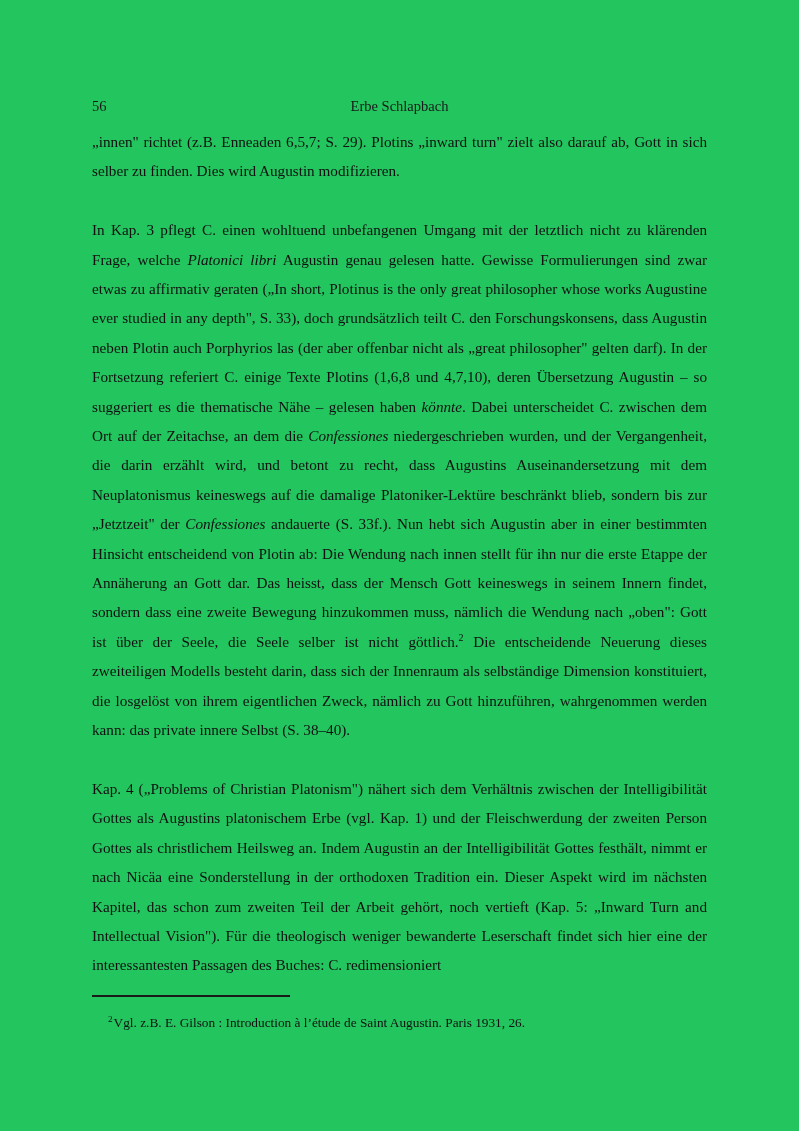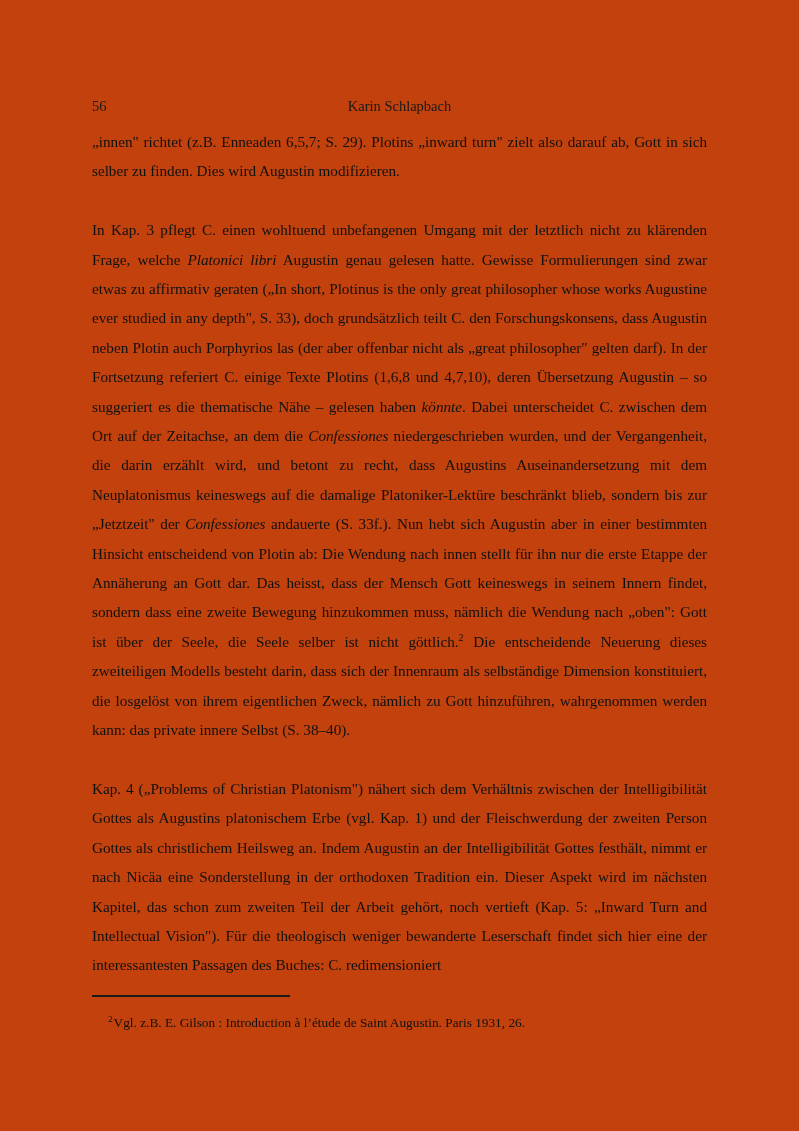--- a/index.html
+++ b/index.html
@@ -24,7 +24,7 @@
     top: 0;
     width: 799px;
     height: 1131px;
-    background: #c2410c;
+    background: #22c55e;
   }
 
   

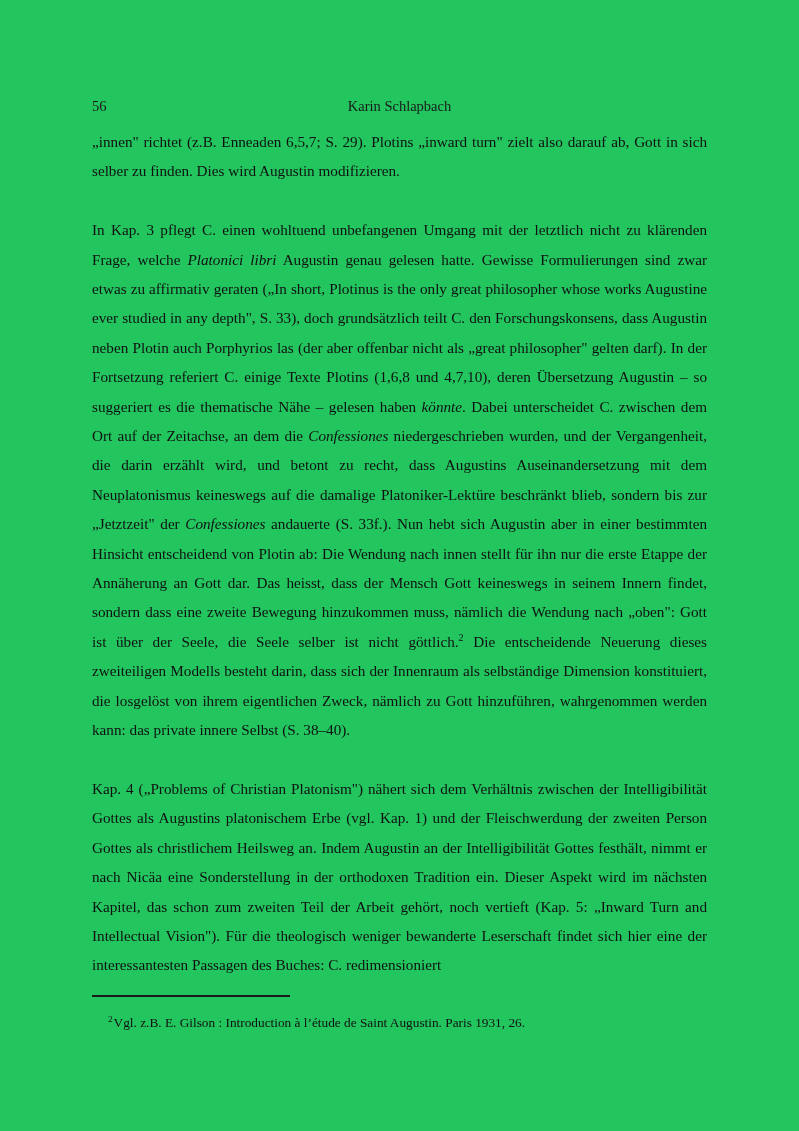--- a/index.html
+++ b/index.html
@@ -116,7 +116,7 @@
 
   <div class="running-head">
     <span class="folio">56</span>
-    <span class="author">Karin Schlapbach</span>
+    <span class="author">Erbe Schlapbach</span>
   </div>
 
   <div class="body-block">

